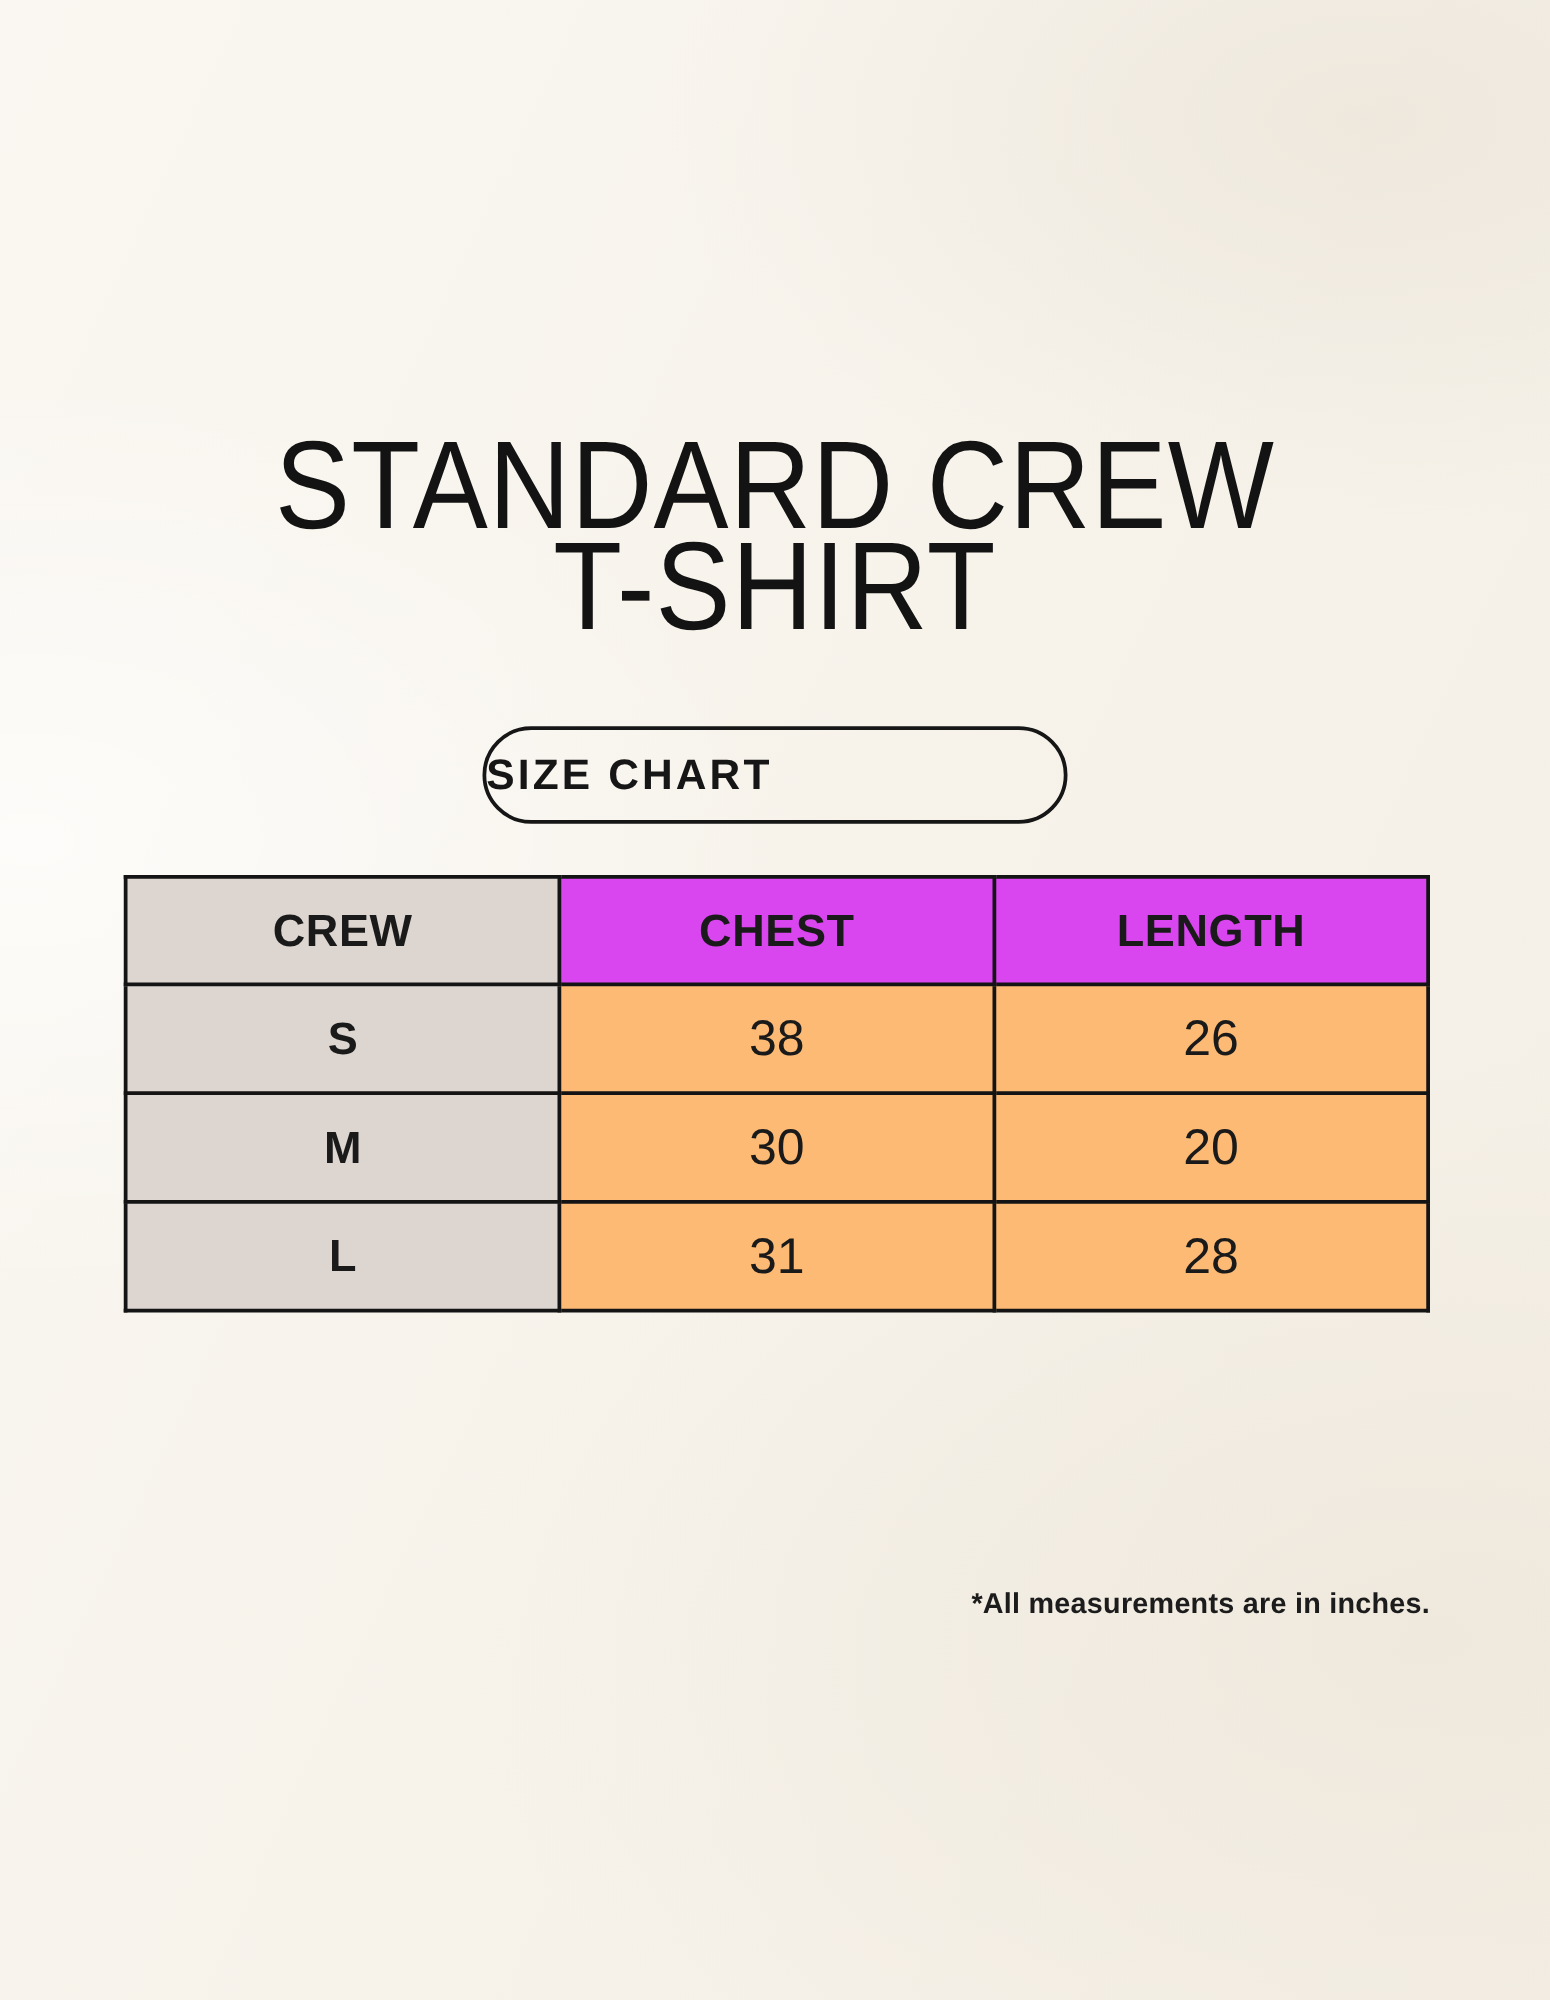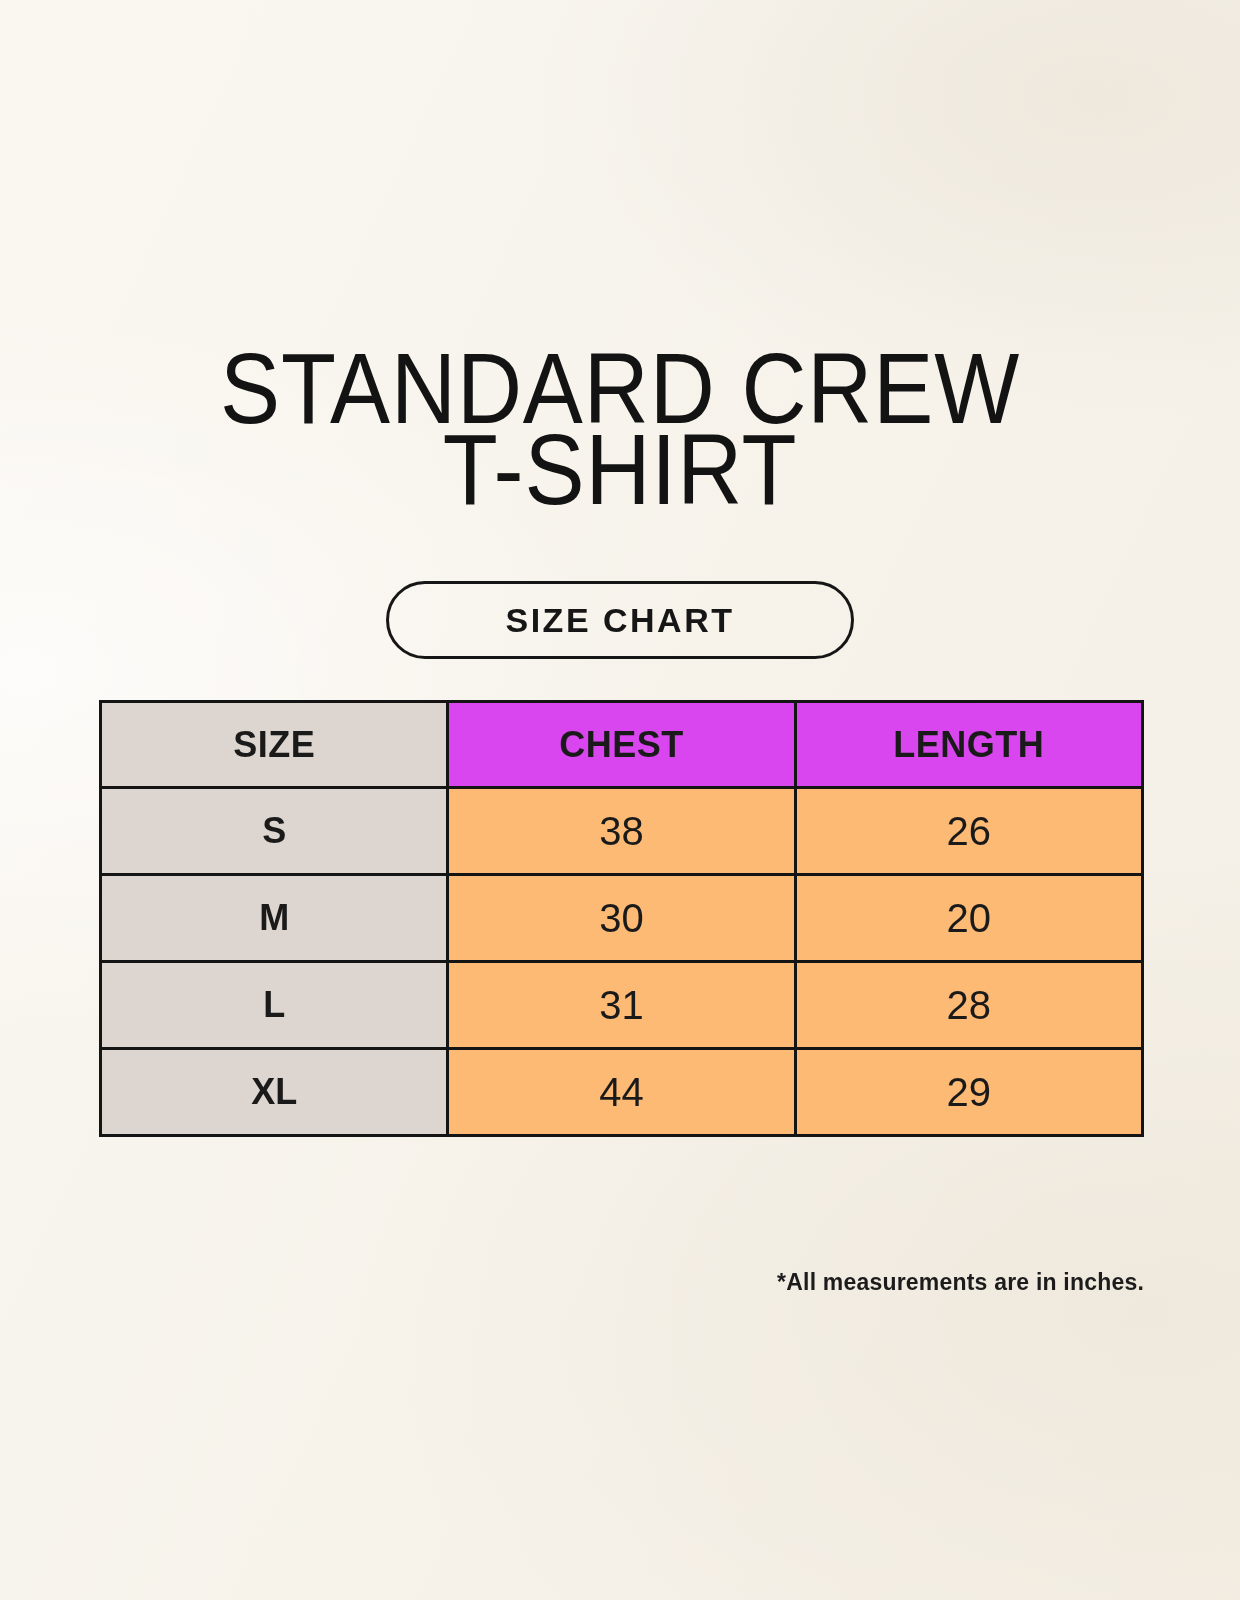--- a/index.html
+++ b/index.html
@@ -49,7 +49,7 @@
     border-radius: 44px;
     display: flex;
     align-items: center;
-    justify-content: center;
+    justify-content: flex-start;
     background: transparent;
     cursor: pointer;
   }

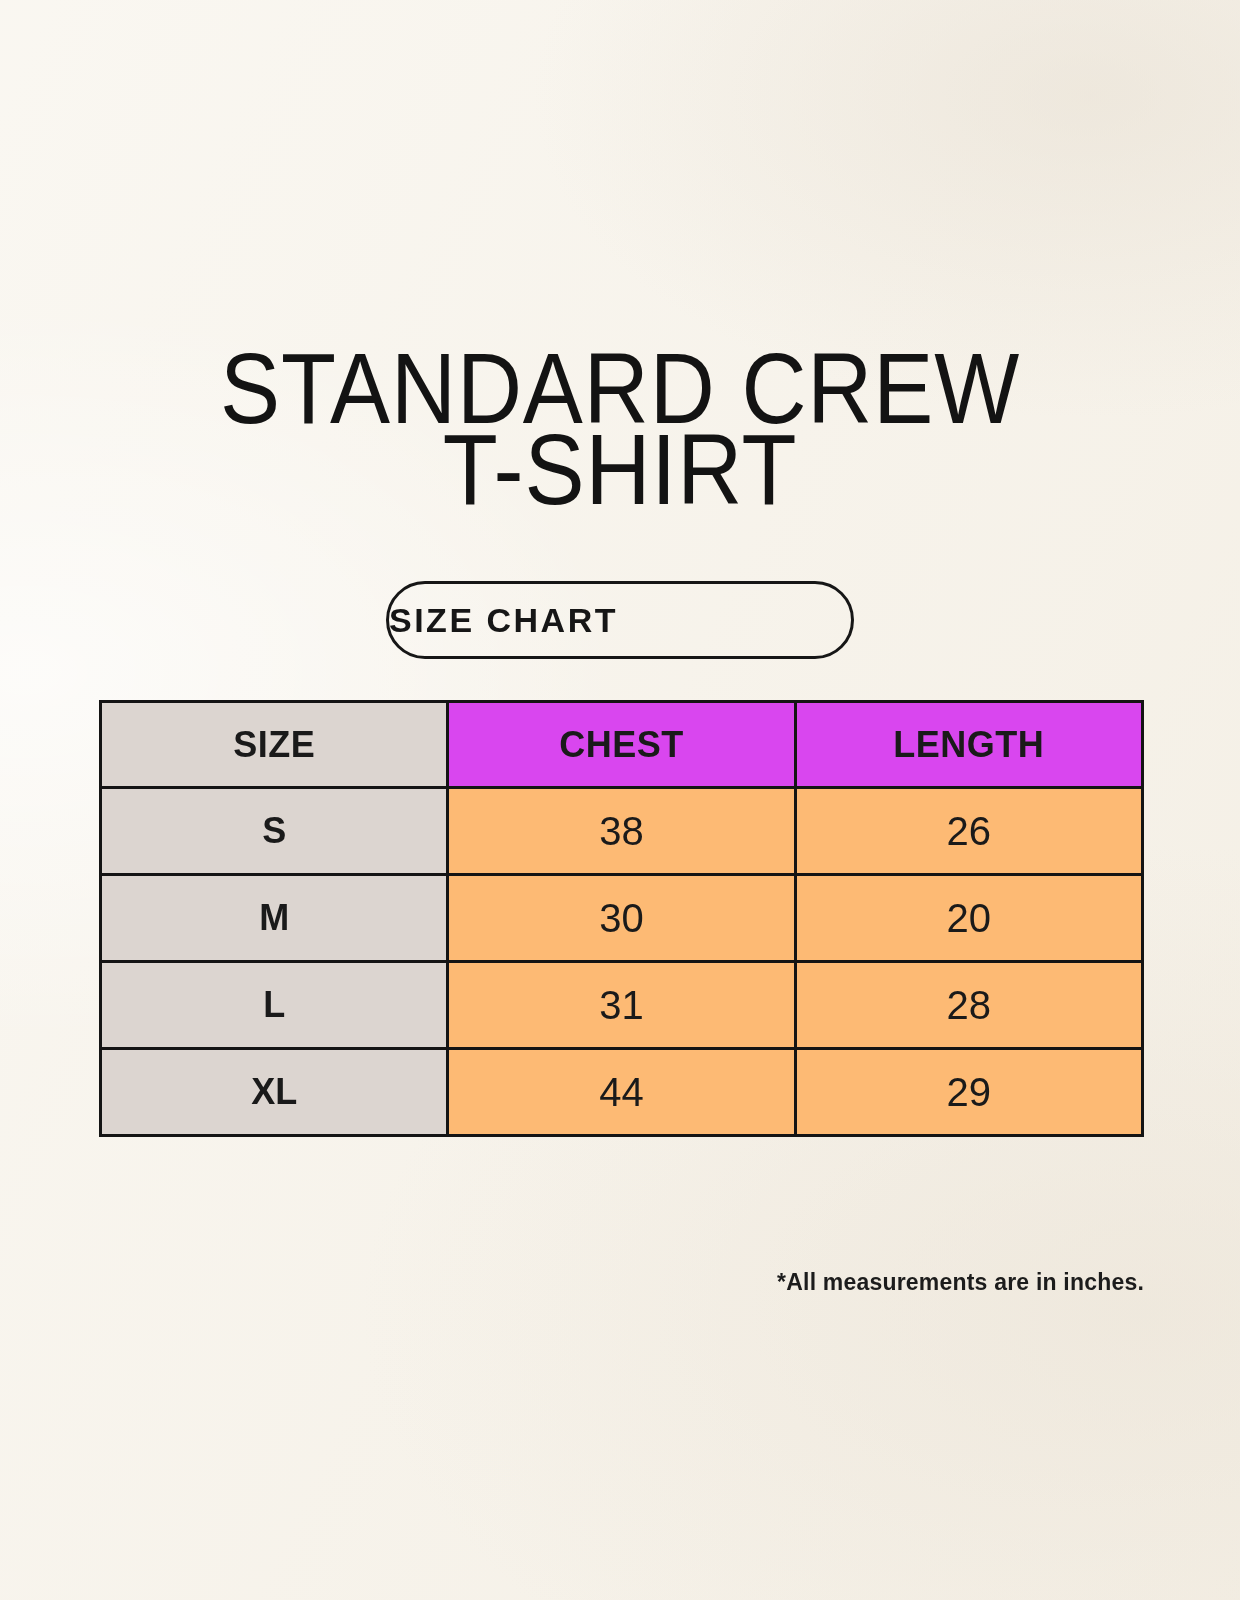--- a/index.html
+++ b/index.html
@@ -106,7 +106,7 @@
 <table class="size-chart">
   <thead>
     <tr>
-      <th class="cell-gray">SIZE</th>
+      <th class="cell-gray">CREW</th>
       <th class="cell-pink">CHEST</th>
       <th class="cell-pink">LENGTH</th>
     </tr>

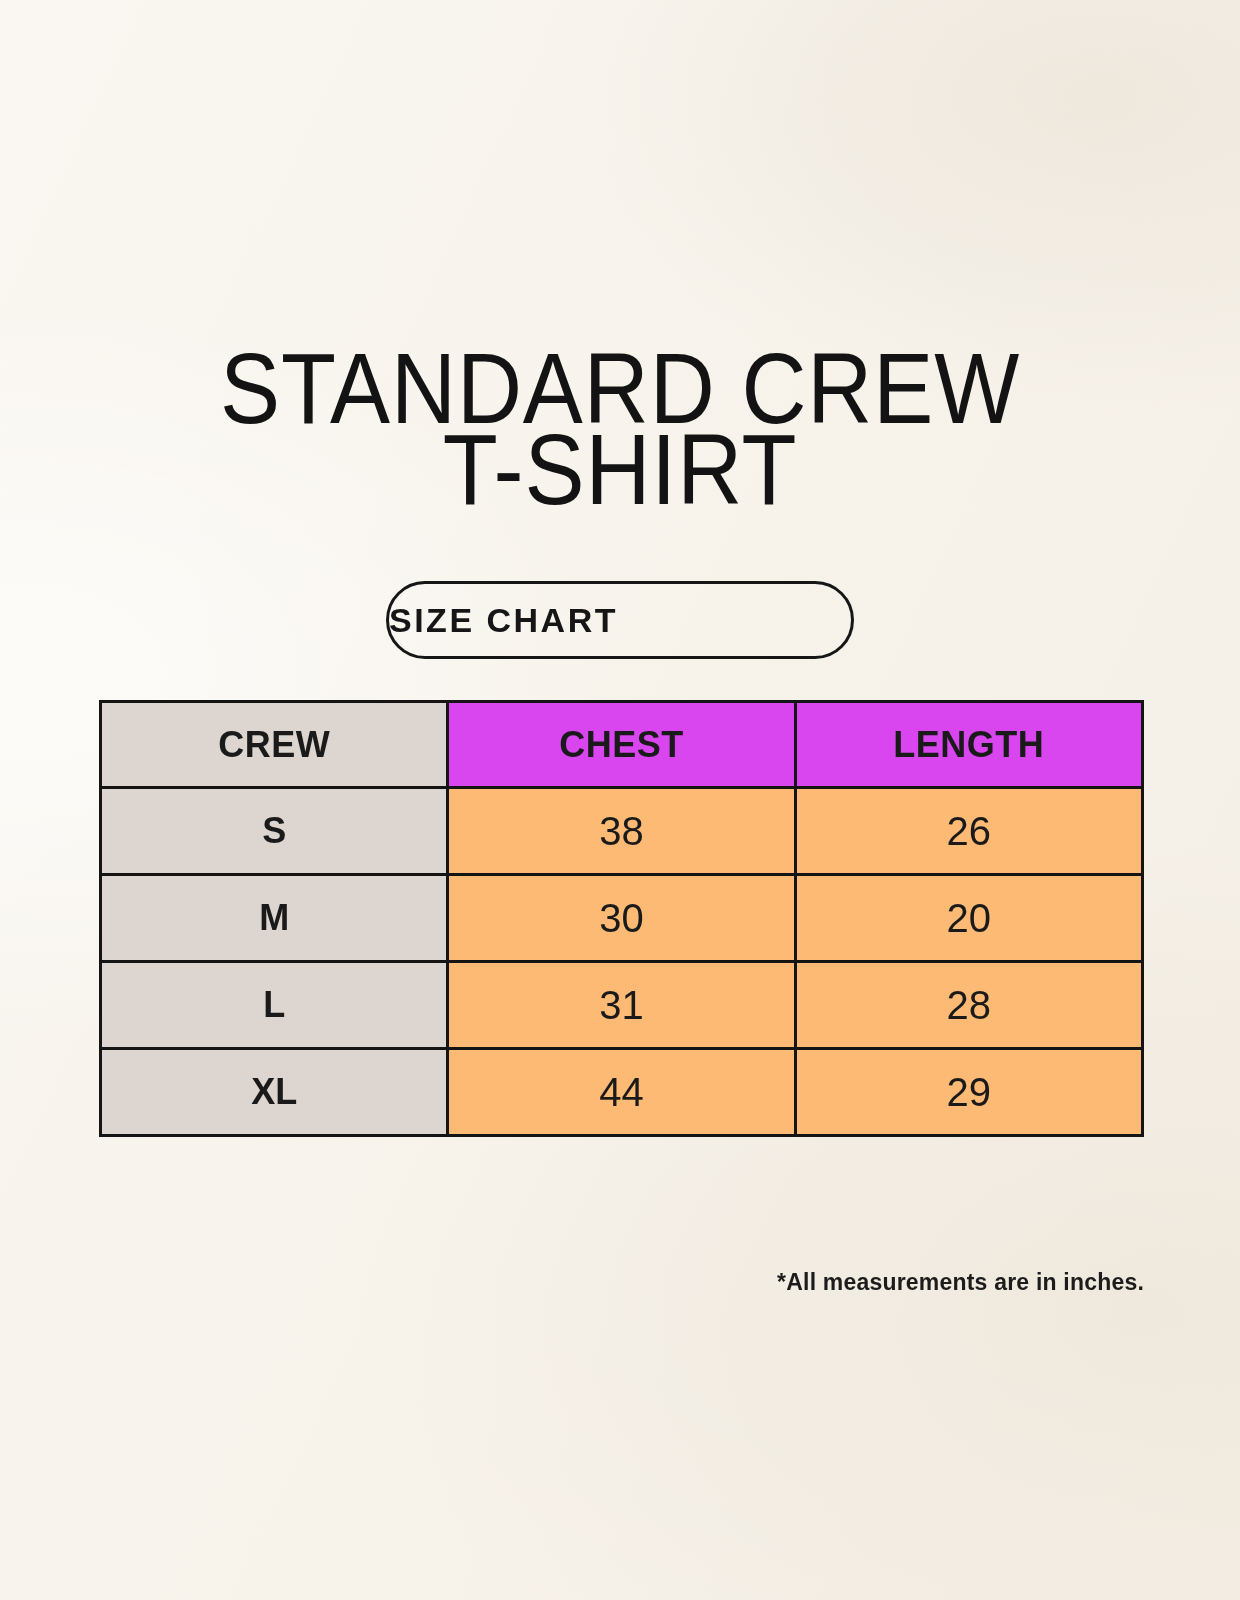--- a/index.html
+++ b/index.html
@@ -127,11 +127,6 @@
       <td class="cell-beige num">31</td>
       <td class="cell-beige num">28</td>
     </tr>
-    <tr>
-      <td class="cell-gray size-label">XL</td>
-      <td class="cell-beige num">44</td>
-      <td class="cell-beige num">29</td>
-    </tr>
   </tbody>
 </table>
 

